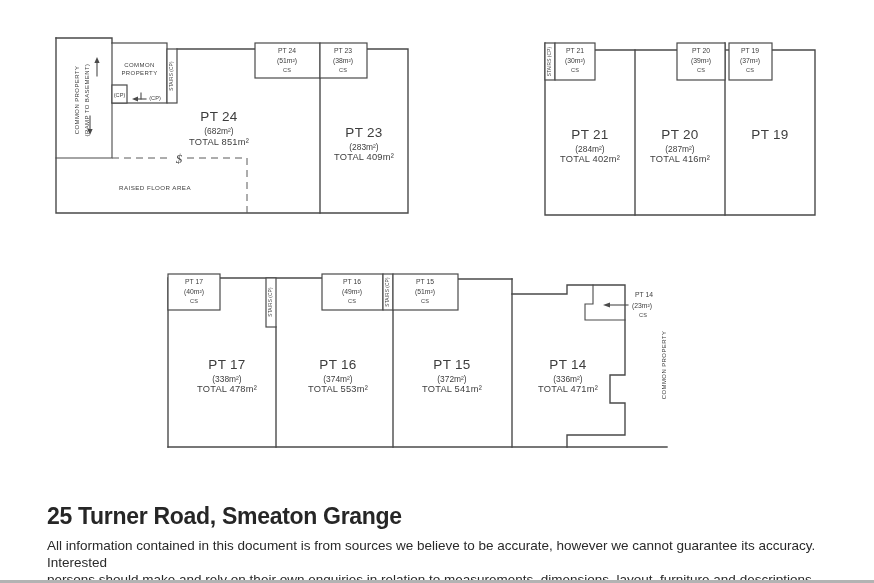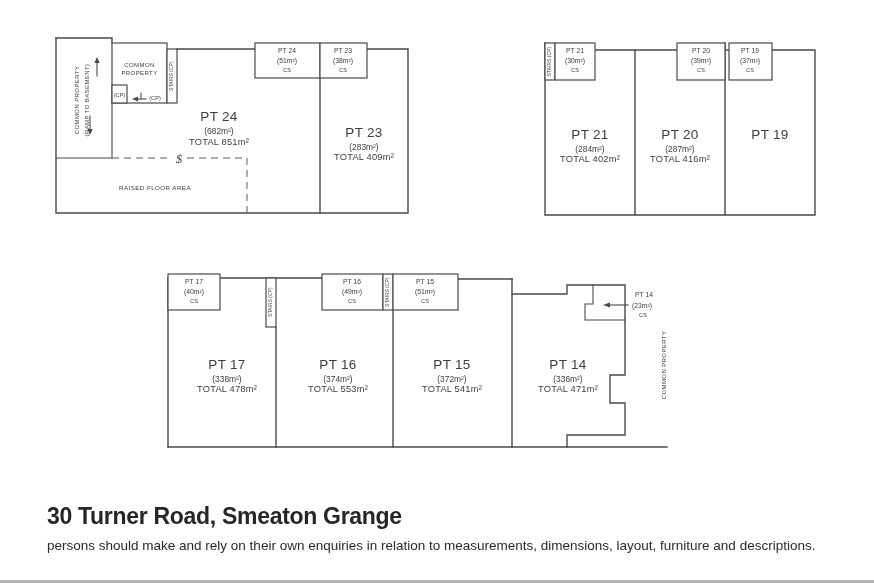--- a/index.html
+++ b/index.html
@@ -164,7 +164,7 @@
   </g>
 </svg>
 
-<div class="title">30 Turner Road, Smeaton Grange</div>
+<div class="title">25 Turner Road, Smeaton Grange</div>
 <div class="disclaimer">
   <div>persons should make and rely on their own enquiries in relation to measurements, dimensions, layout, furniture and descriptions.</div>
 </div>

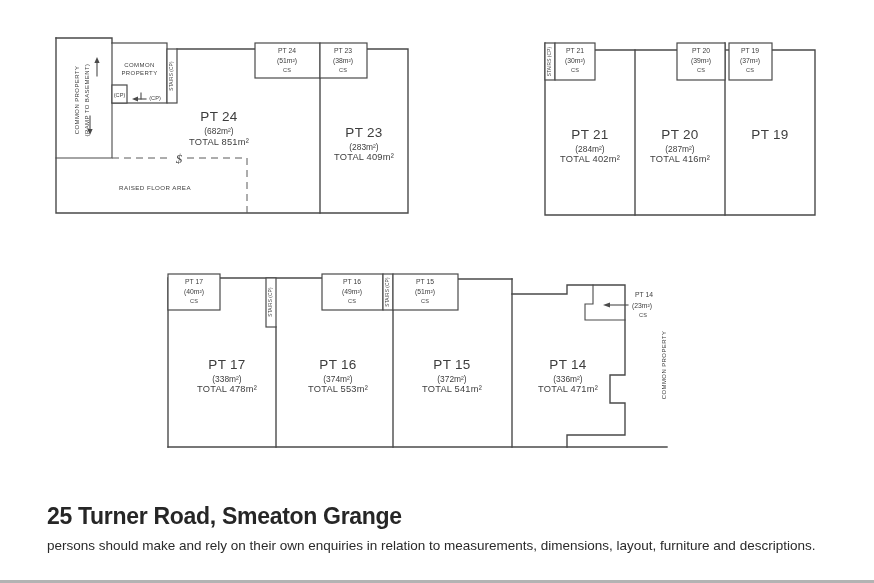--- a/index.html
+++ b/index.html
@@ -166,6 +166,7 @@
 
 <div class="title">25 Turner Road, Smeaton Grange</div>
 <div class="disclaimer">
+  <div>All information contained in this document is from sources we believe to be accurate, however we cannot guarantee its accuracy. Interested</div>
   <div>persons should make and rely on their own enquiries in relation to measurements, dimensions, layout, furniture and descriptions.</div>
 </div>
 <div class="bottom-line"></div>

